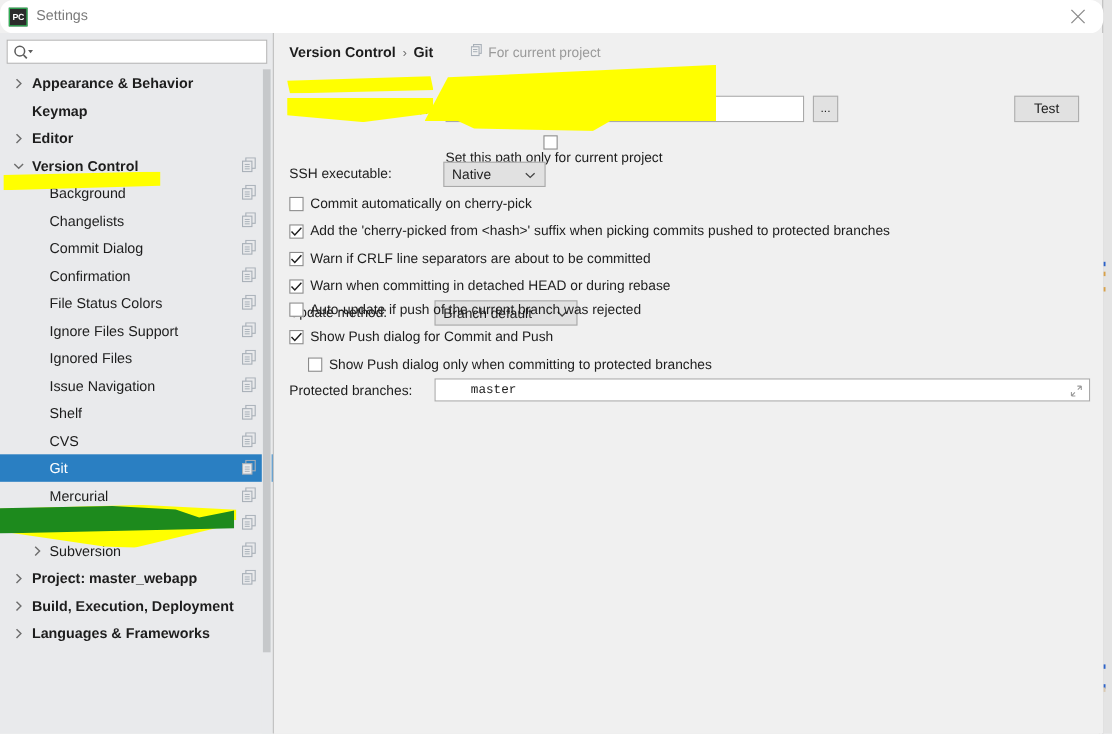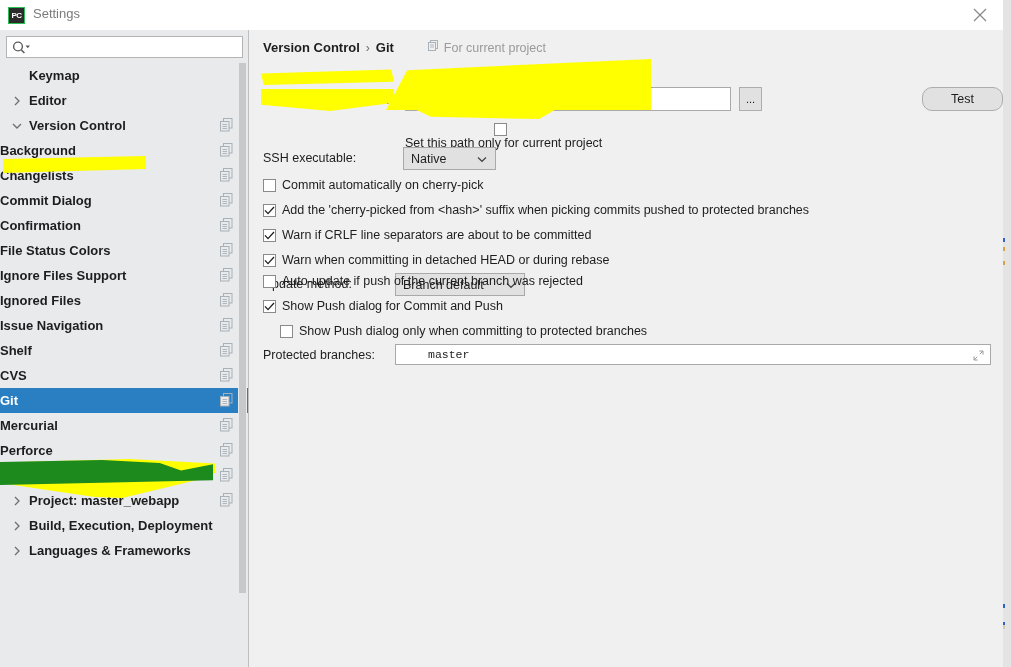--- a/index.html
+++ b/index.html
@@ -41,6 +41,7 @@
     width: 1003px; height: 30px;
     background: #ffffff;
     box-sizing: border-box;
+    border-radius: 12px;
   }
   .app-logo {
     position: absolute; left: 8px; top: 7px;

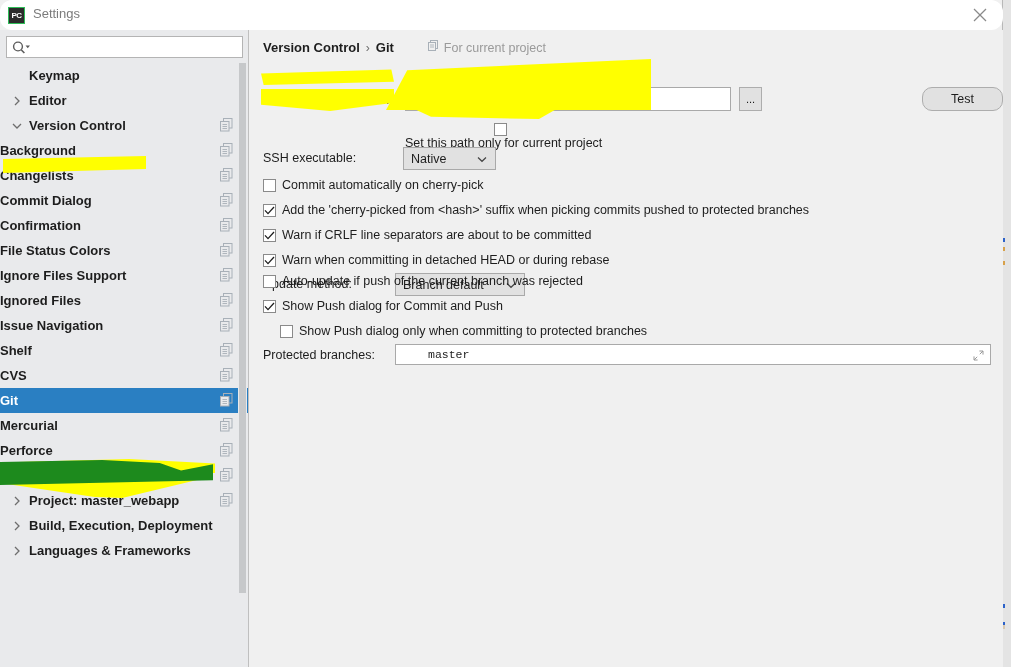--- a/index.html
+++ b/index.html
@@ -282,6 +282,14 @@
       </div>
 
       <div class="tree" id="treeHost">
+          <div class="tree-row lvl0">
+            <span class="arrow">
+              <svg width="8" height="10" viewBox="0 0 8 10">
+                <path d="M2 1 L6 5 L2 9" fill="none" stroke="#6e6e6e" stroke-width="1.3"></path>
+              </svg>
+            </span>
+            <span class="tlabel">Appearance &amp; Behavior</span>
+          </div>
           <div class="tree-row lvl0">
             <span class="tlabel">Keymap</span>
           </div>

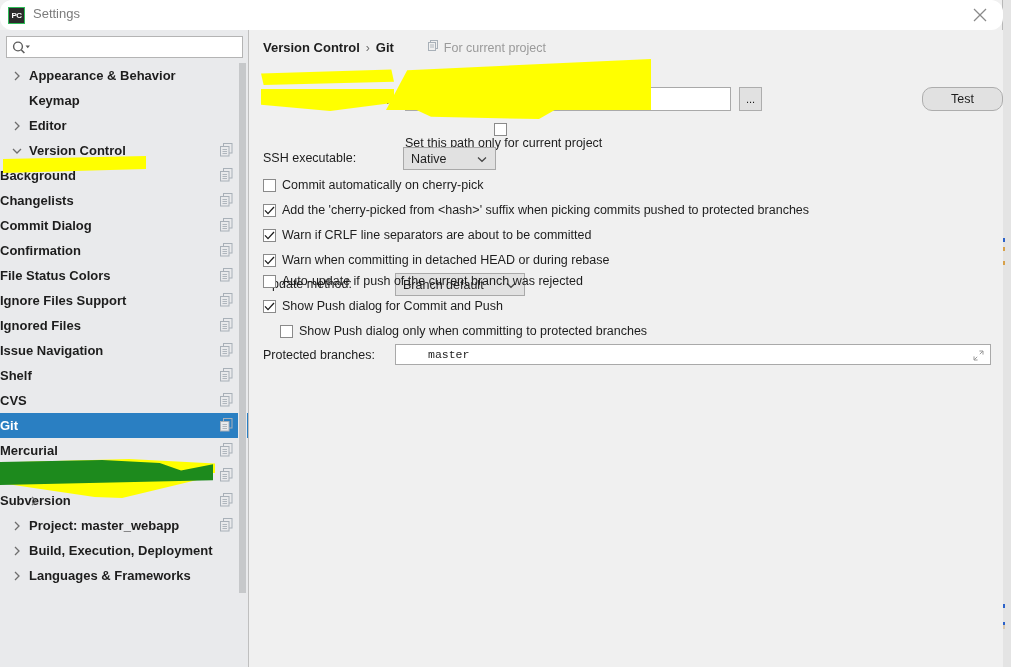--- a/index.html
+++ b/index.html
@@ -535,7 +535,7 @@
       </div>
       <input class="txtfield" type="text" style="position: absolute; left: 155px; top: 57px; width: 326px; height: 24px;" value="C:\Program Files\Git\cmd\git.exe">
       <div class="btn" style="position:absolute; left:489px; top:57px; width:23px; height:24px; line-height:22px; font-size:11px;">...</div>
-      <div class="btn" style="position:absolute; left:672px; top:57px; width:81px; height:24px; line-height:22px;border-radius:10px;">Test</div>
+      <div class="btn" style="position:absolute; left:672px; top:57px; width:59px; height:24px; line-height:22px;">Test</div>
 
       <div class="cb-row" style="left:155px; top:93px;flex-direction:column;">
         <span class="cbox"></span>

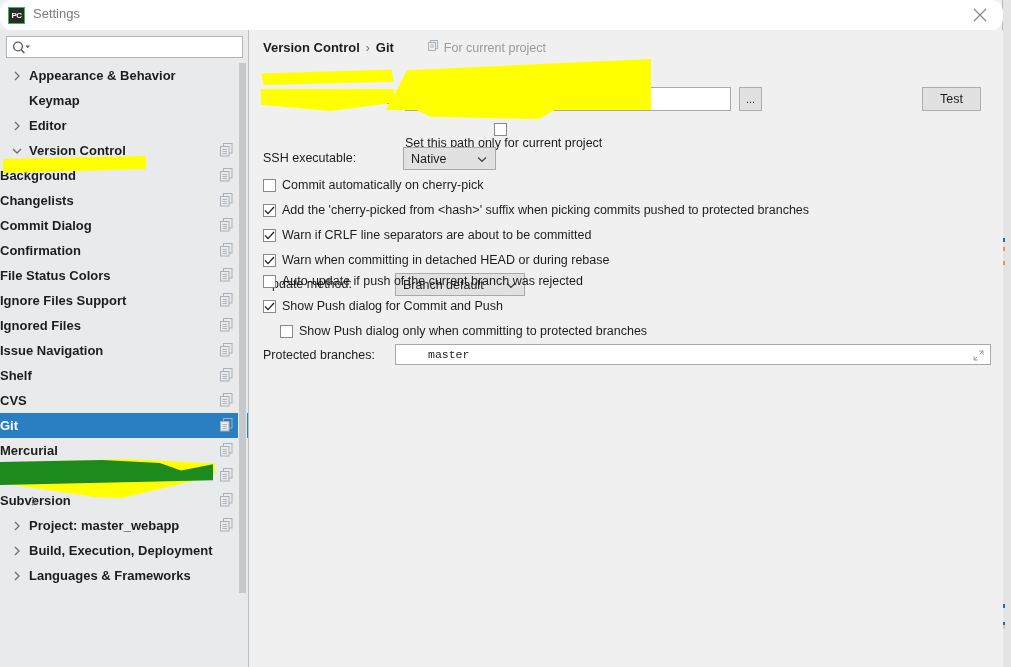--- a/index.html
+++ b/index.html
@@ -121,7 +121,7 @@
     white-space: nowrap;
   }
   .tree-row.lvl0 .tlabel { padding-left: 29px; font-weight: bold; }
-  .tree-row.lvl1 .tlabel { font-weight: bold; }
+  .tree-row.lvl1 .tlabel { padding-left: 45px; font-weight: normal; }
   .tree-row.lvl1 .arrow { left: 27px; }
   .tree-row.selected { background: #2a7fc2; }
   .tree-row.selected .tlabel { color: #ffffff; }

